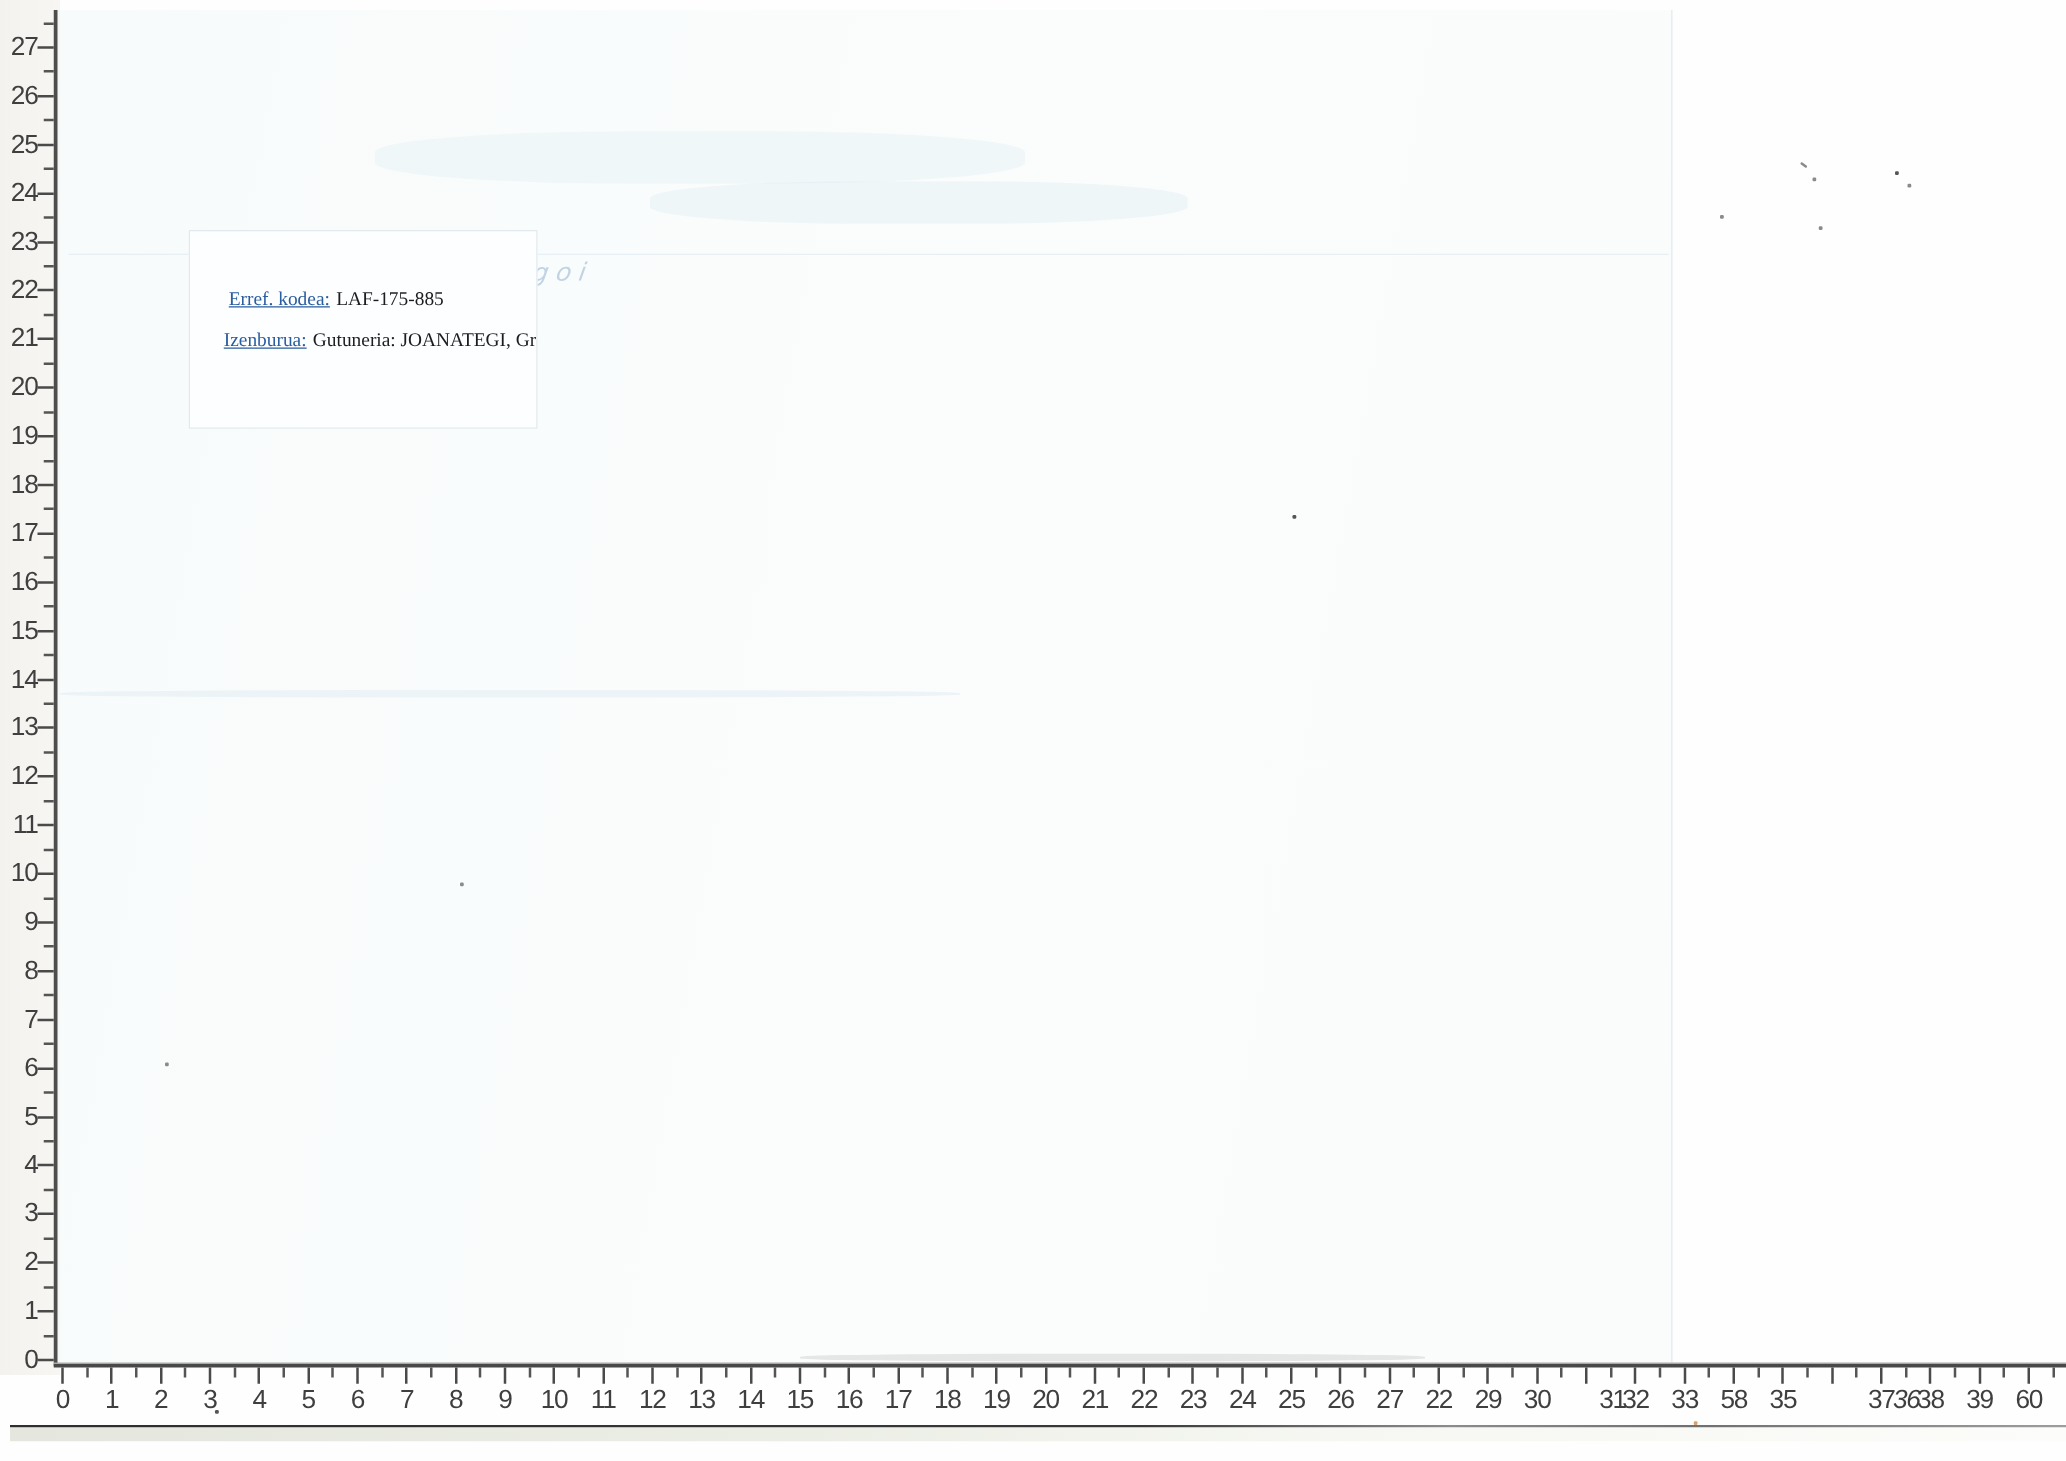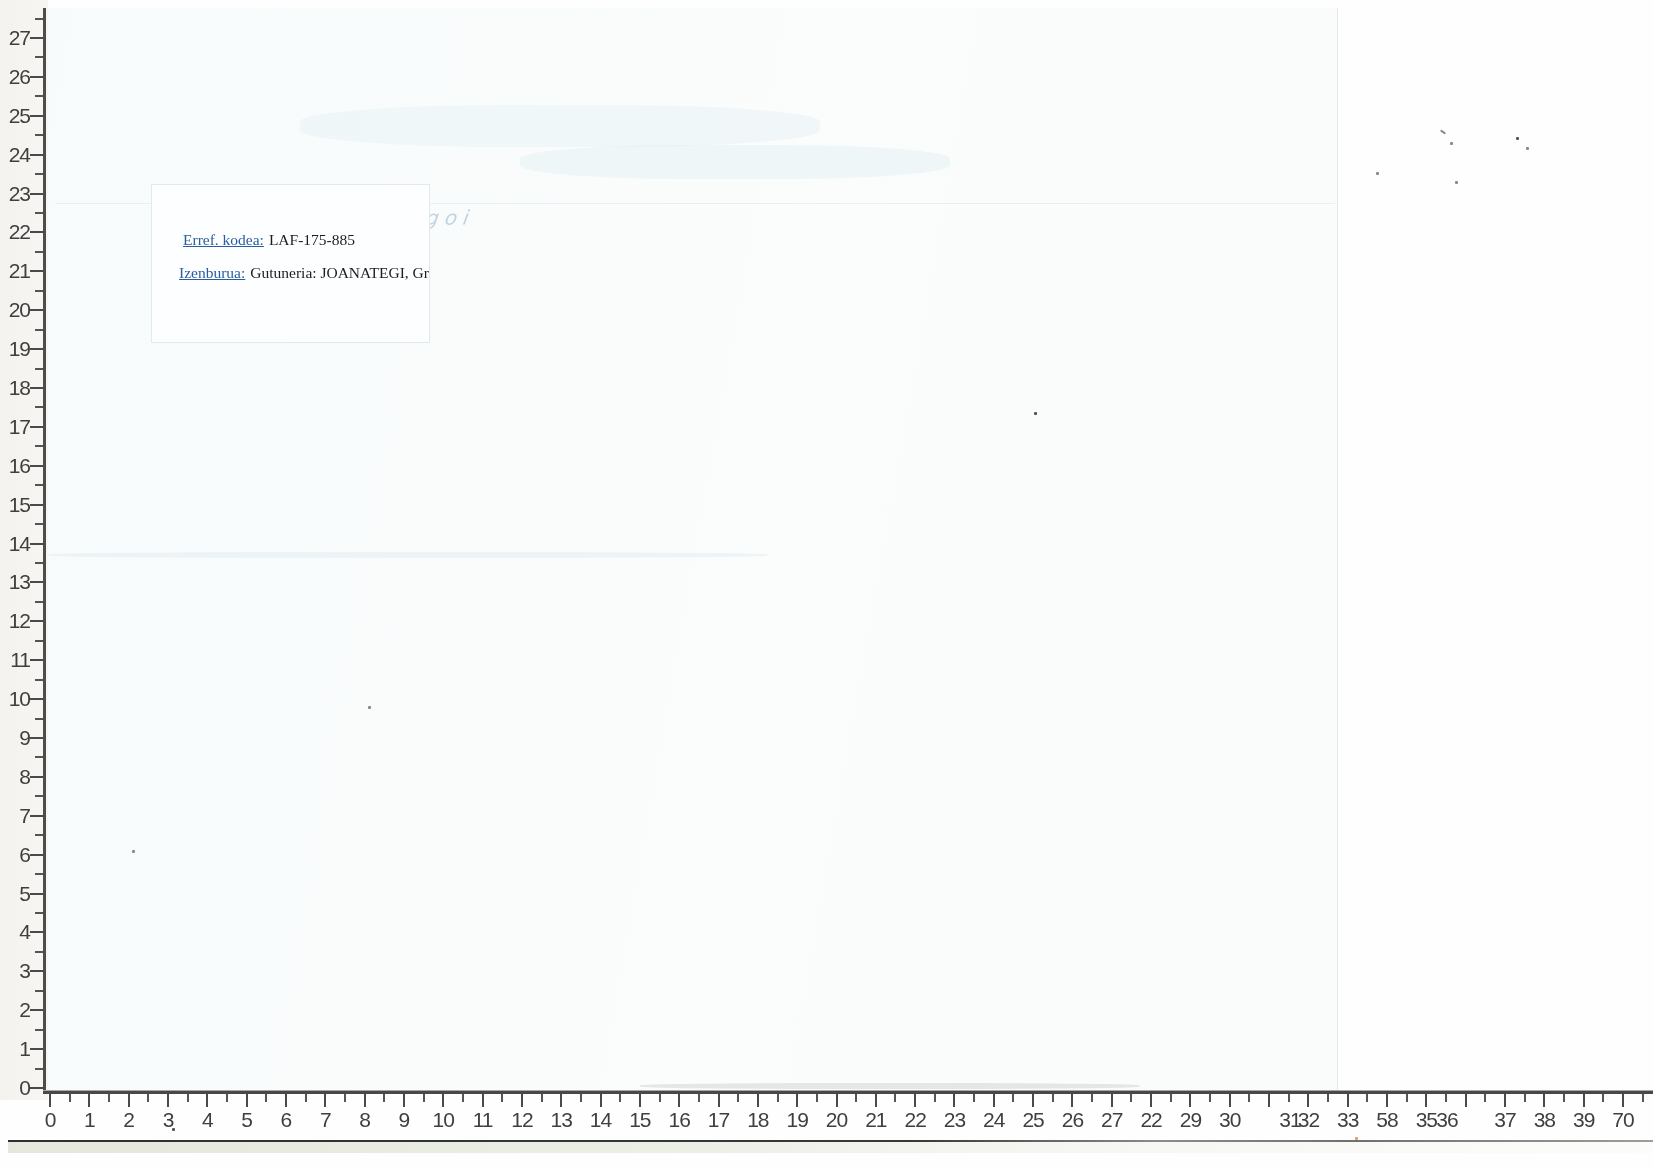--- a/index.html
+++ b/index.html
@@ -249,7 +249,7 @@
       <div class="htick" style="left: 1425.38px;"></div>
       <div class="hlabel" style="left: 1426.38px;">35</div>
       <div class="htick" style="left: 1464.7px;"></div>
-      <div class="hlabel" style="left: 1447px;">36</div>
+      <div class="hlabel" style="left: 1525px; font-style: italic;">36</div>
       <div class="htick" style="left: 1504.03px;"></div>
       <div class="hlabel" style="left: 1505.03px;">37</div>
       <div class="htick" style="left: 1543.35px;"></div>

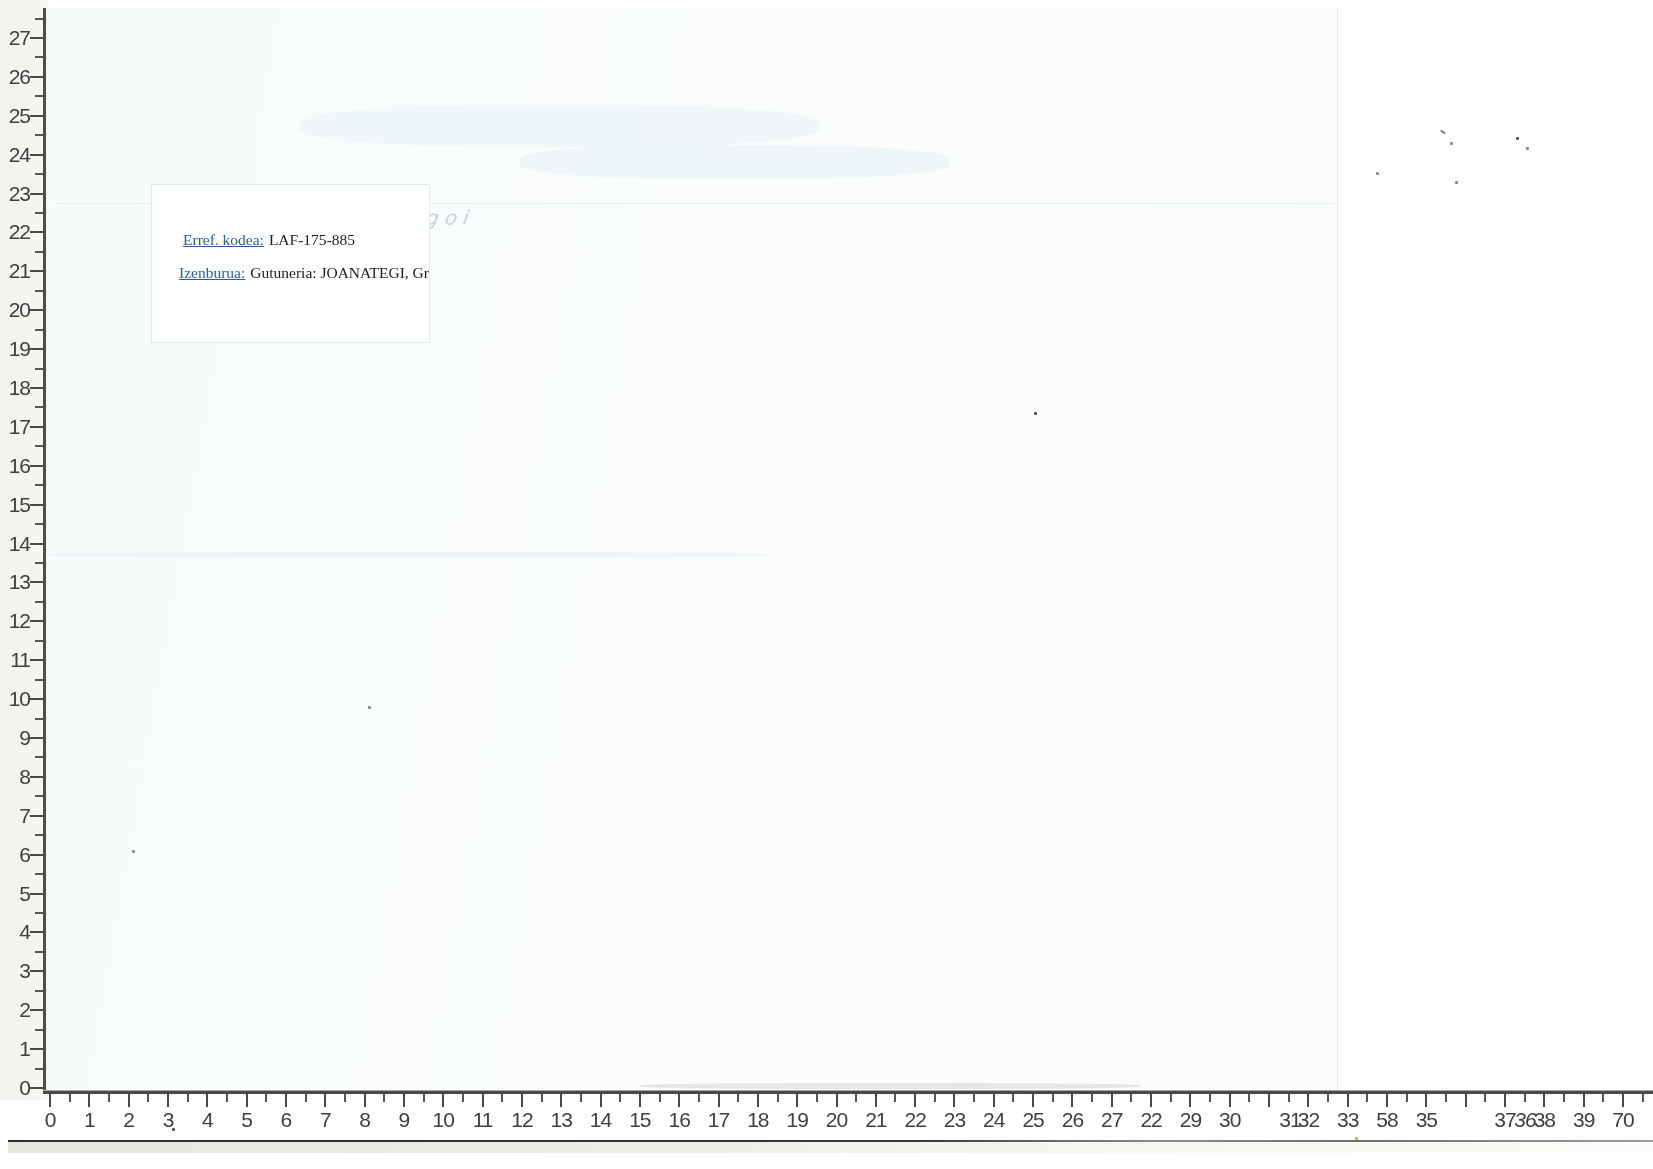--- a/index.html
+++ b/index.html
@@ -257,7 +257,7 @@
       <div class="htick" style="left: 1582.67px;"></div>
       <div class="hlabel" style="left: 1583.67px;">39</div>
       <div class="htick" style="left: 1622px;"></div>
-      <div class="hlabel" style="left: 1623px;">70</div>
+      <div class="hlabel" style="left: 1623px;">60</div>
       <div class="htick half" style="left: 68.6625px;"></div>
       <div class="htick half" style="left: 107.987px;"></div>
       <div class="htick half" style="left: 147.312px;"></div>

